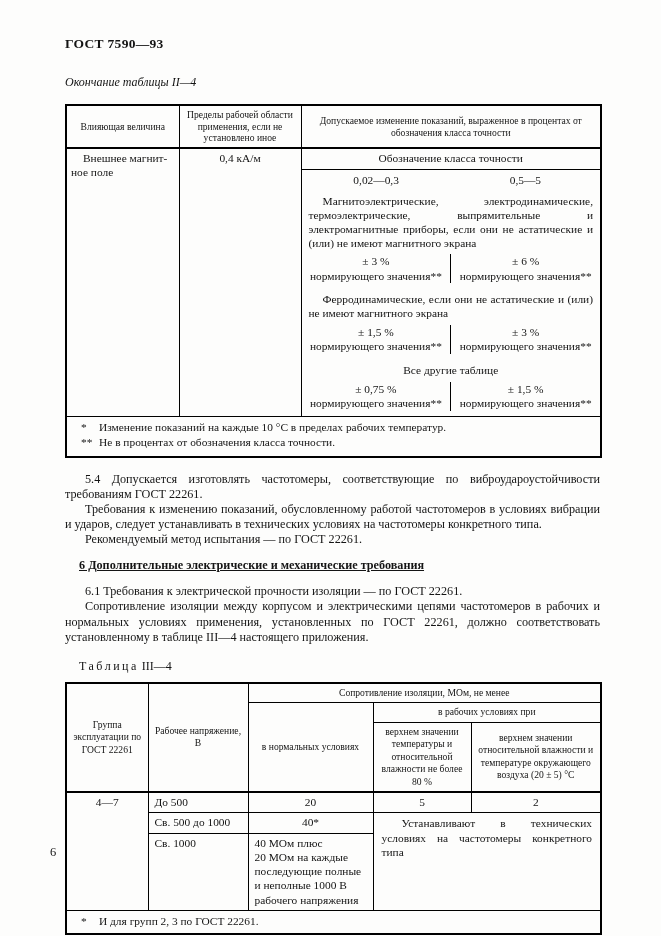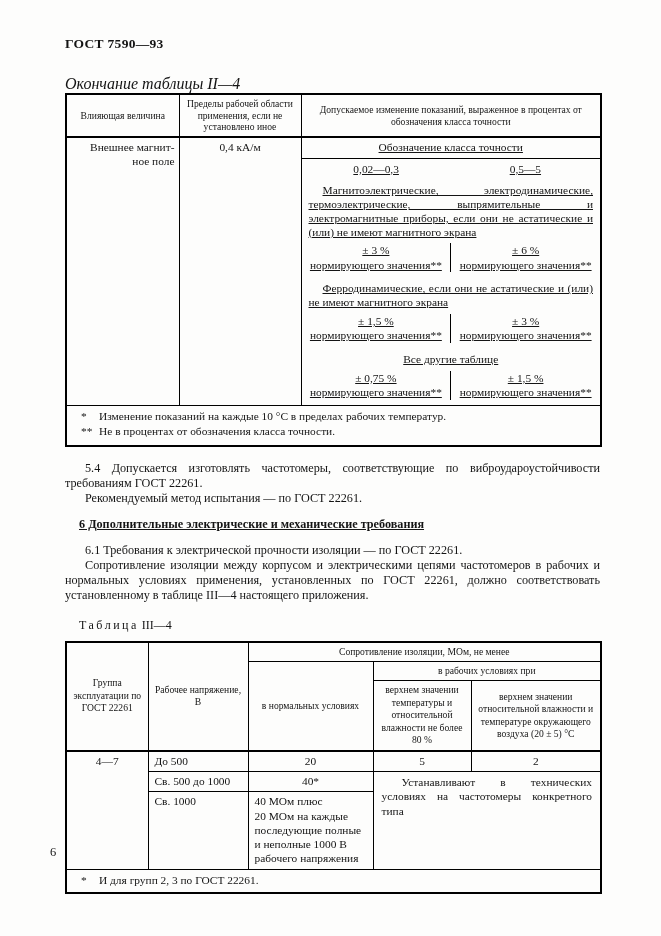--- a/index.html
+++ b/index.html
@@ -10,7 +10,7 @@
     padding:36px 61px 0 65px; overflow:hidden;
   }
   .doc-code { font-weight:bold; font-size:13.5px; letter-spacing:0.3px; }
-  .cont-label { font-style:italic; font-size:16px; margin-top:23px; margin-bottom:0; }
+  .cont-label { font-style:italic; font-size:12px; margin-top:23px; margin-bottom:14px; }
 
   table { border-collapse:collapse; width:535px; table-layout:fixed; }
   .tbl { border:2px solid #000; }

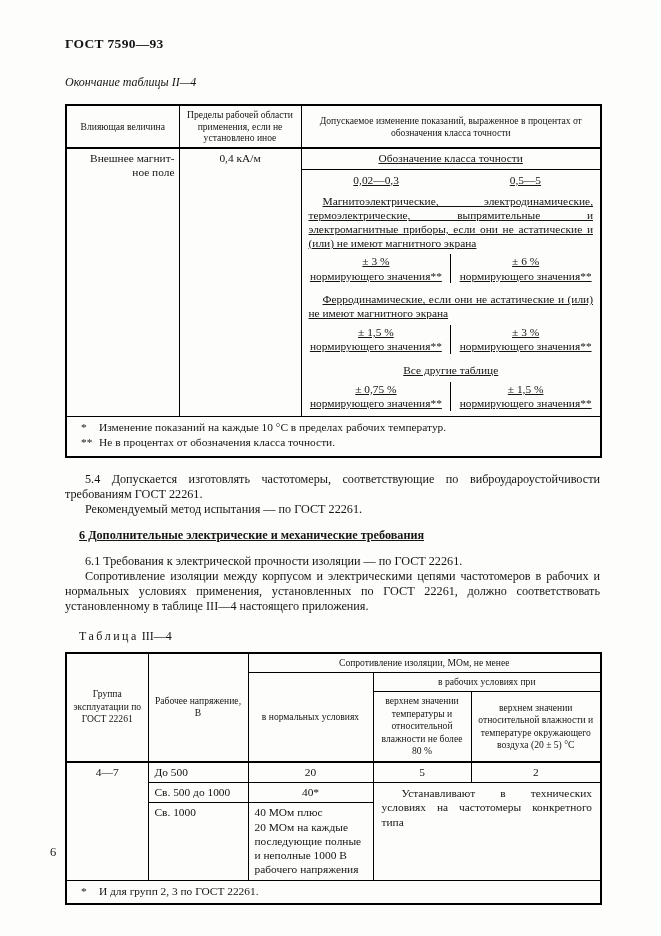--- a/index.html
+++ b/index.html
@@ -22,7 +22,7 @@
     text-align:center; vertical-align:middle; padding:3px 6px;
   }
   .t1-body td { vertical-align:top; font-size:11.4px; line-height:1.2; }
-  .cell-iq div { text-indent:12px; white-space:pre-line; padding:3px 4px 0 4px;text-align:right; }
+  .cell-iq div { text-indent:12px; white-space:pre-line; padding:3px 4px 0 4px; }
   .cell-limit { text-align:center; }
   .cell-limit div { padding-top:3px; }
   .nested { padding:0;text-decoration:underline; }

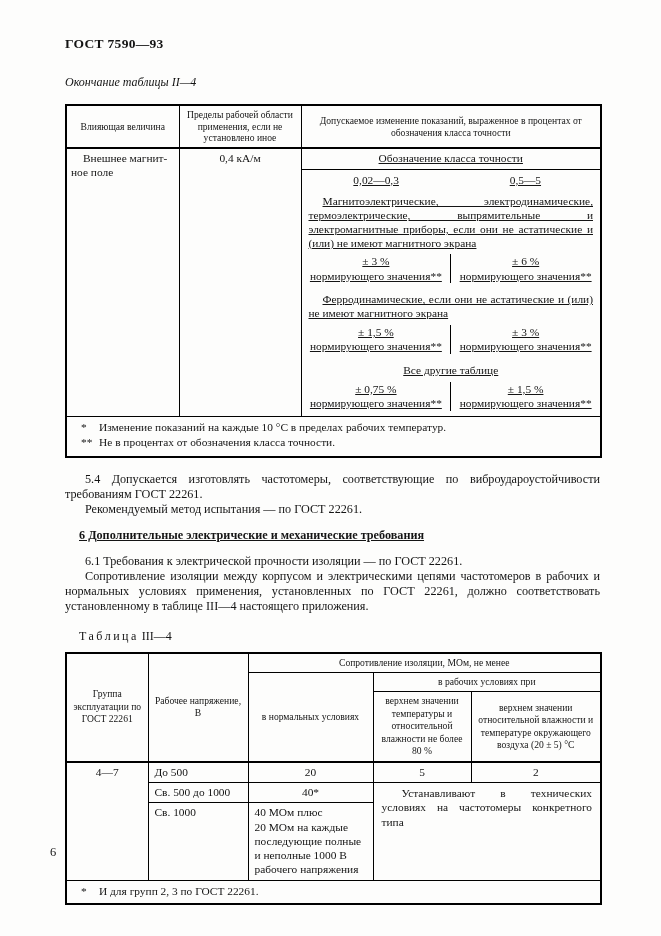--- a/index.html
+++ b/index.html
@@ -25,7 +25,7 @@
   .cell-iq div { text-indent:12px; white-space:pre-line; padding:3px 4px 0 4px; }
   .cell-limit { text-align:center; }
   .cell-limit div { padding-top:3px; }
-  .nested { padding:0;text-decoration:underline; }
+  .nested { padding:0; }
   .nrow-title { text-align:center; padding:3px 0 3px; border-bottom:1px solid #000; }
   .halves { display:flex; }
   .half { flex:1; text-align:center; }

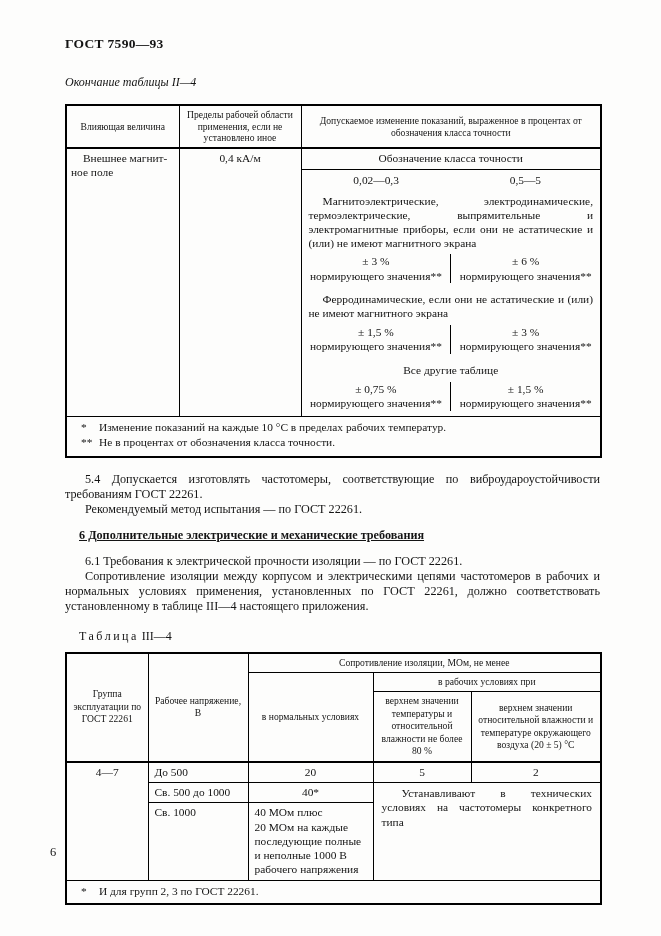--- a/index.html
+++ b/index.html
@@ -133,6 +133,7 @@
   </table>
 
   <p class="para first-para">5.4 Допускается изготовлять частотомеры, соответствующие по виброудароустойчивости требованиям ГОСТ 22261.</p>
+  <p class="para">Требования к изменению показаний, обусловленному работой частотомеров в условиях вибрации и ударов, следует устанавливать в технических условиях на частотомеры конкретного типа.</p>
   <p class="para">Рекомендуемый метод испытания — по ГОСТ 22261.</p>
 
   <div class="h6">6 Дополнительные электрические и механические требования</div>

